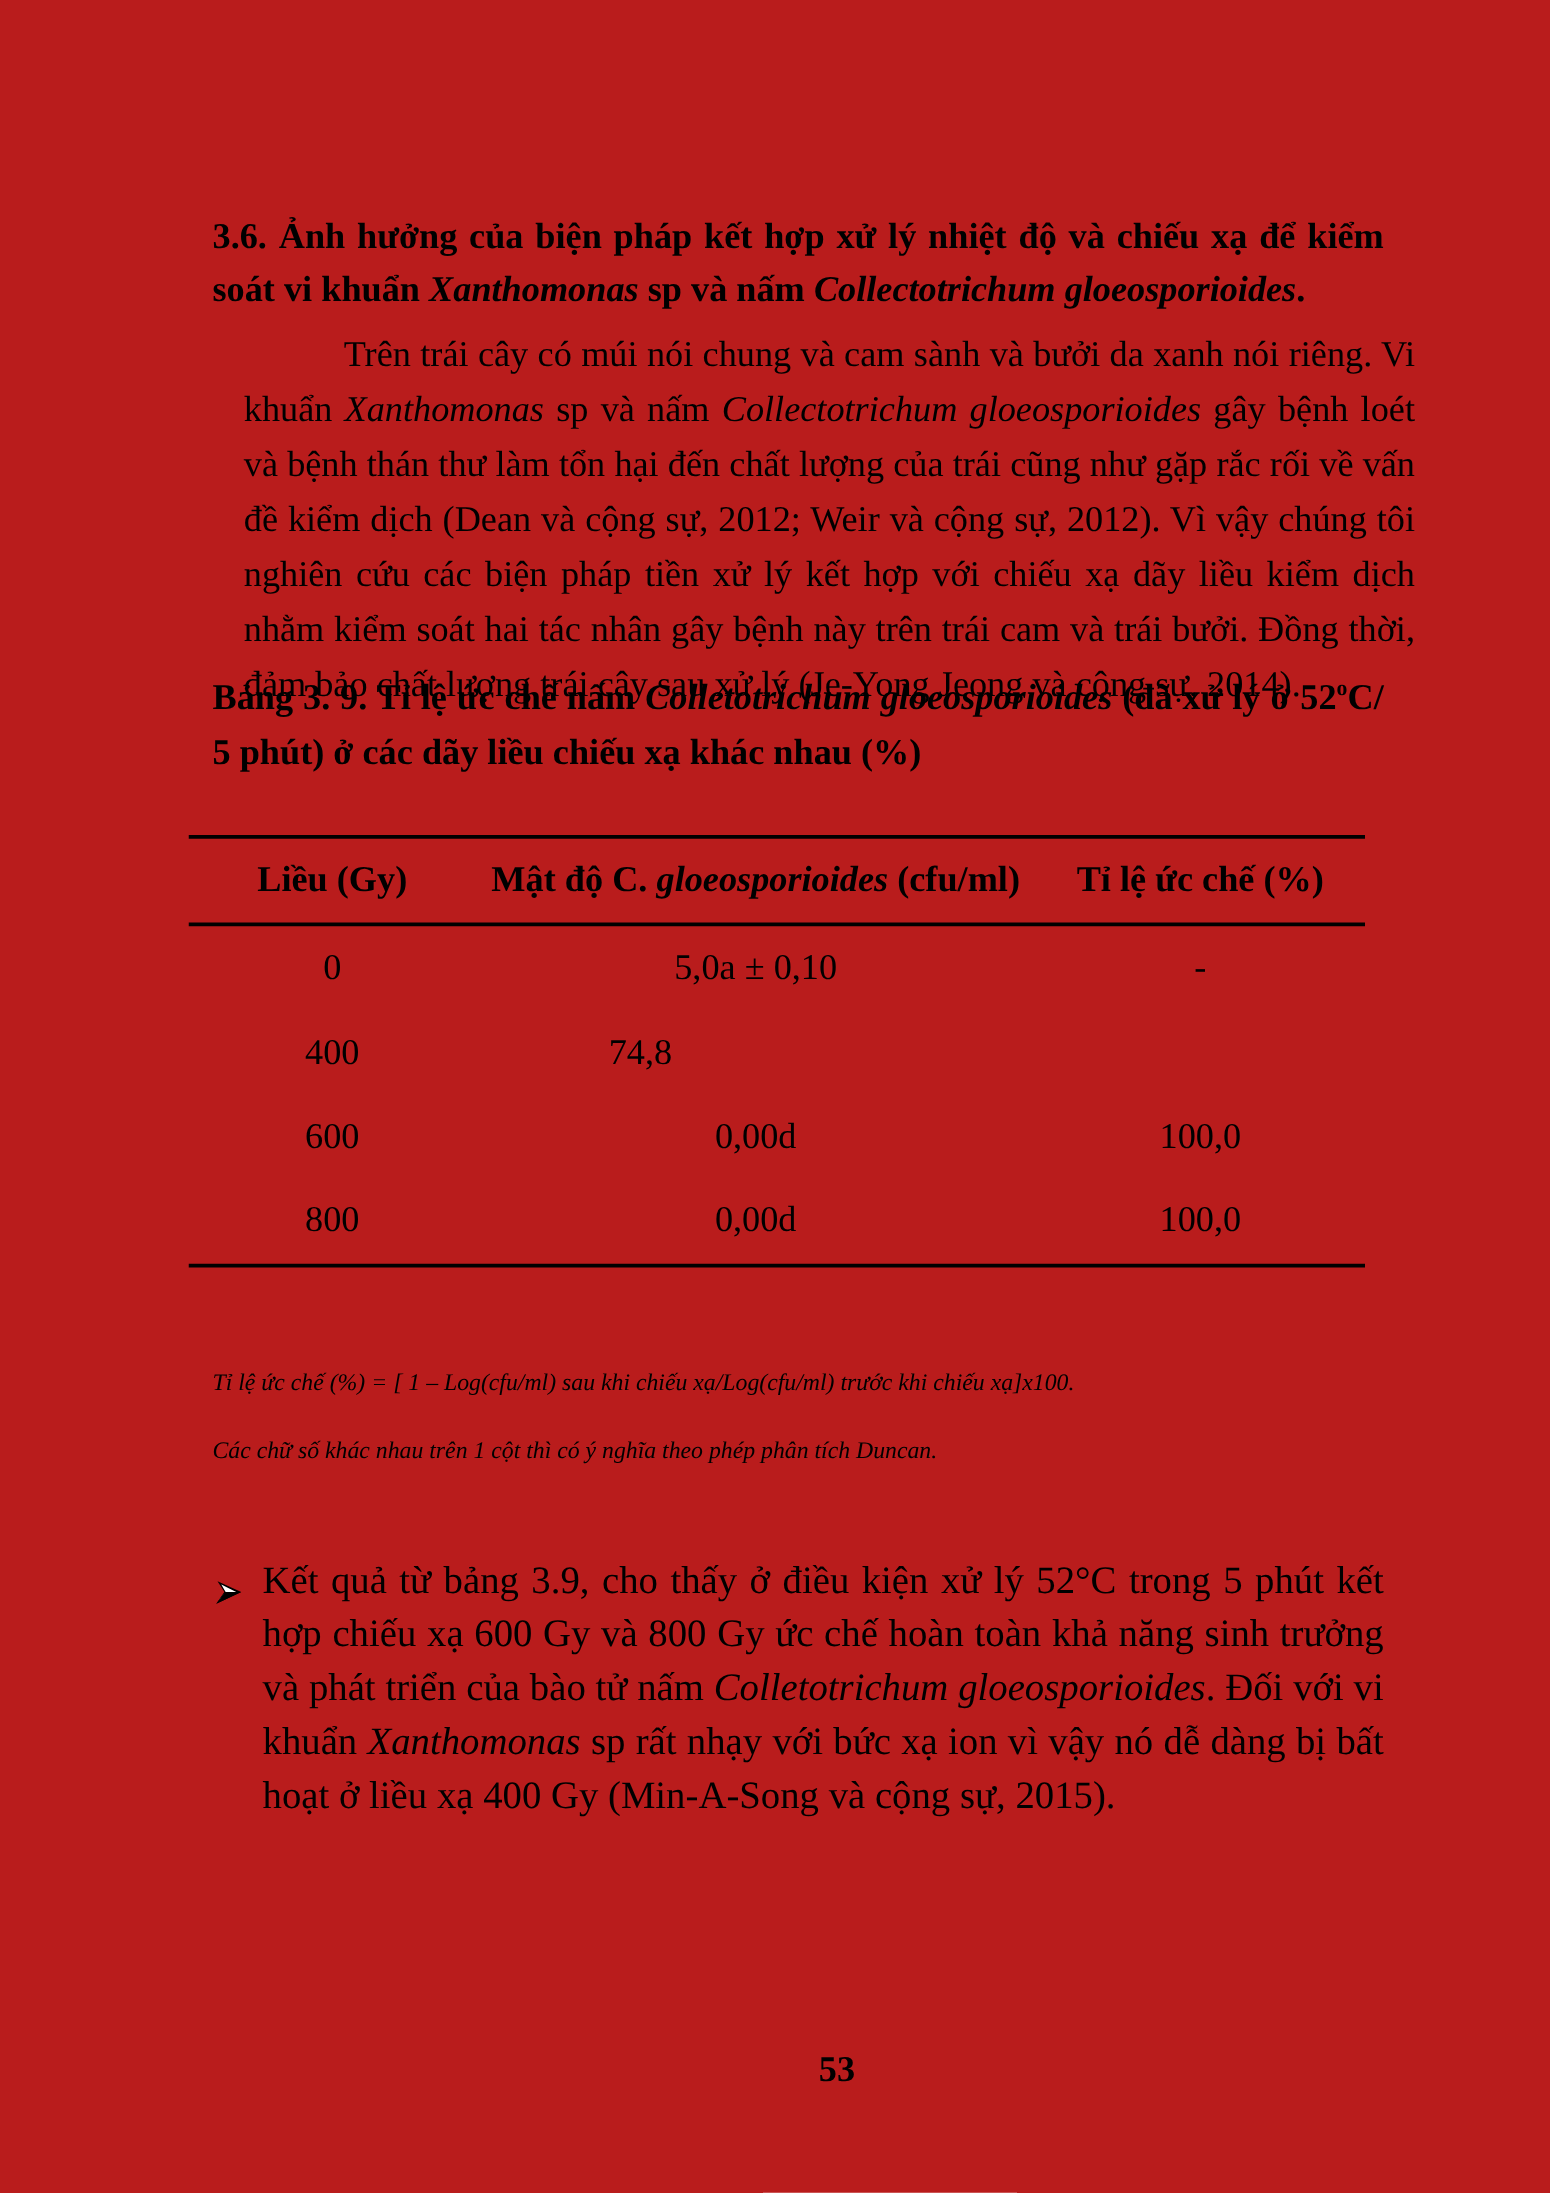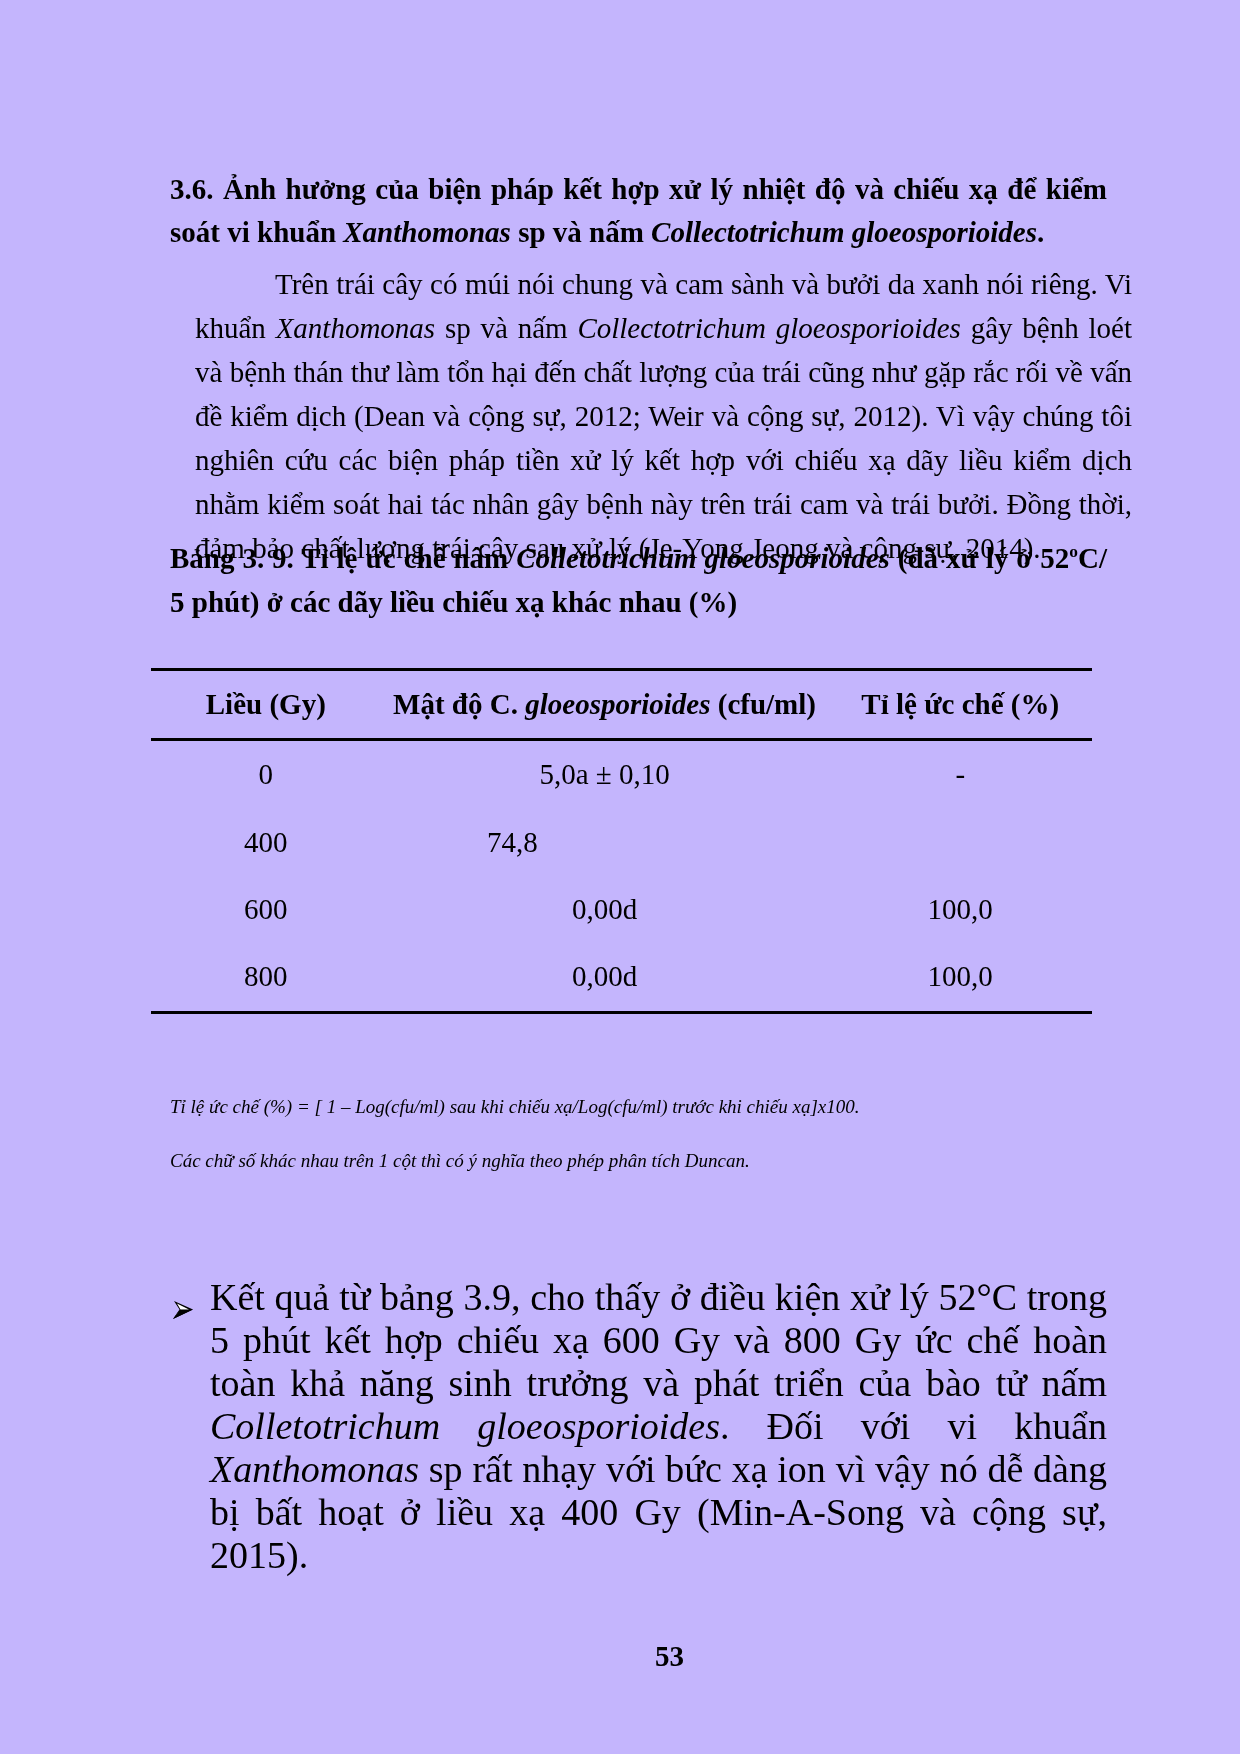--- a/index.html
+++ b/index.html
@@ -7,7 +7,7 @@
     position: relative;
     width: 1240px;
     height: 1754px;
-    background: #c4b5fd;
+    background: #b91c1c;
     color: #000000;
     font-family: "Liberation Serif", "DejaVu Serif", serif;
     overflow: hidden;

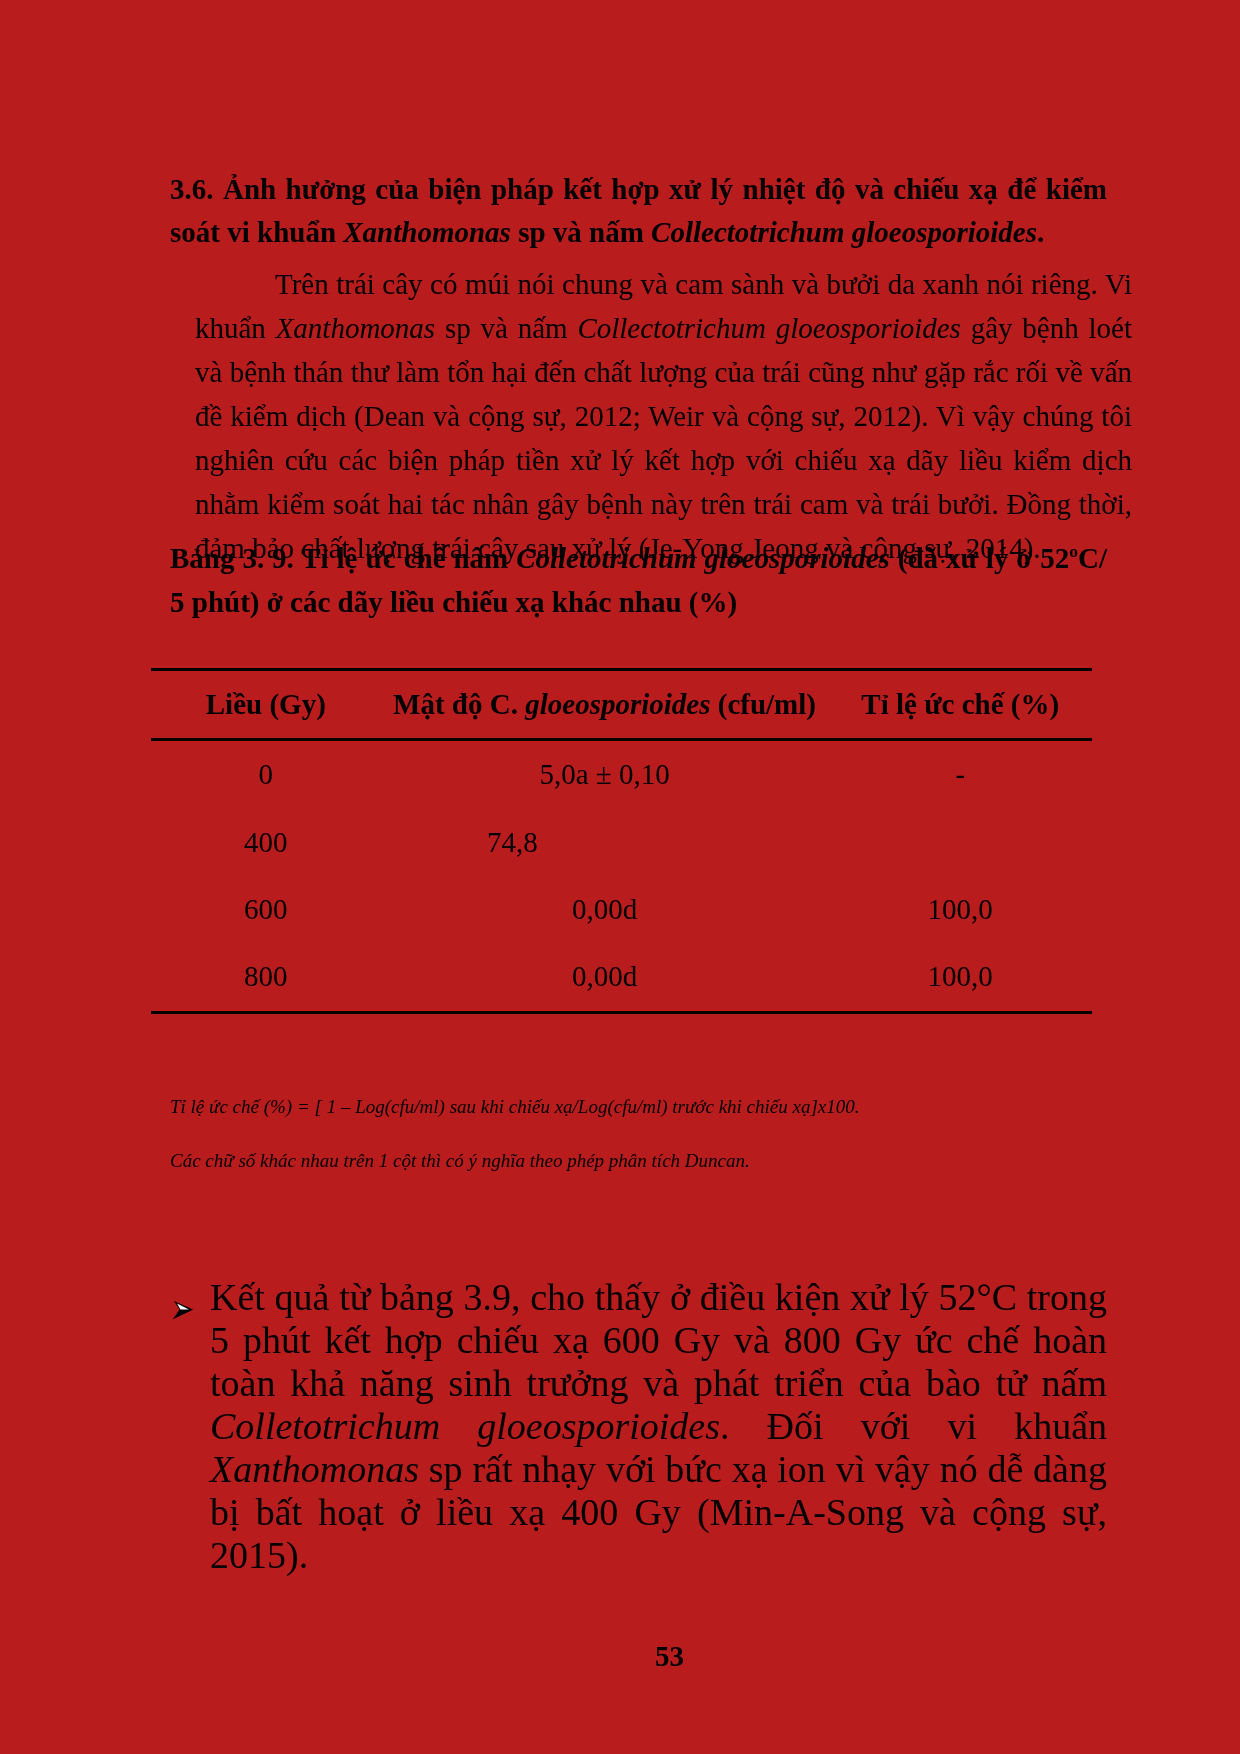--- a/index.html
+++ b/index.html
@@ -81,8 +81,8 @@
   .fn2 { top: 1144px; }
 
   .bullet {
-    top: 1276px;
-    font-size: 38px;
+    top: 1242px;
+    font-size: 31px;
     line-height: 43px;
     text-align: justify;
     padding-left: 40px;

